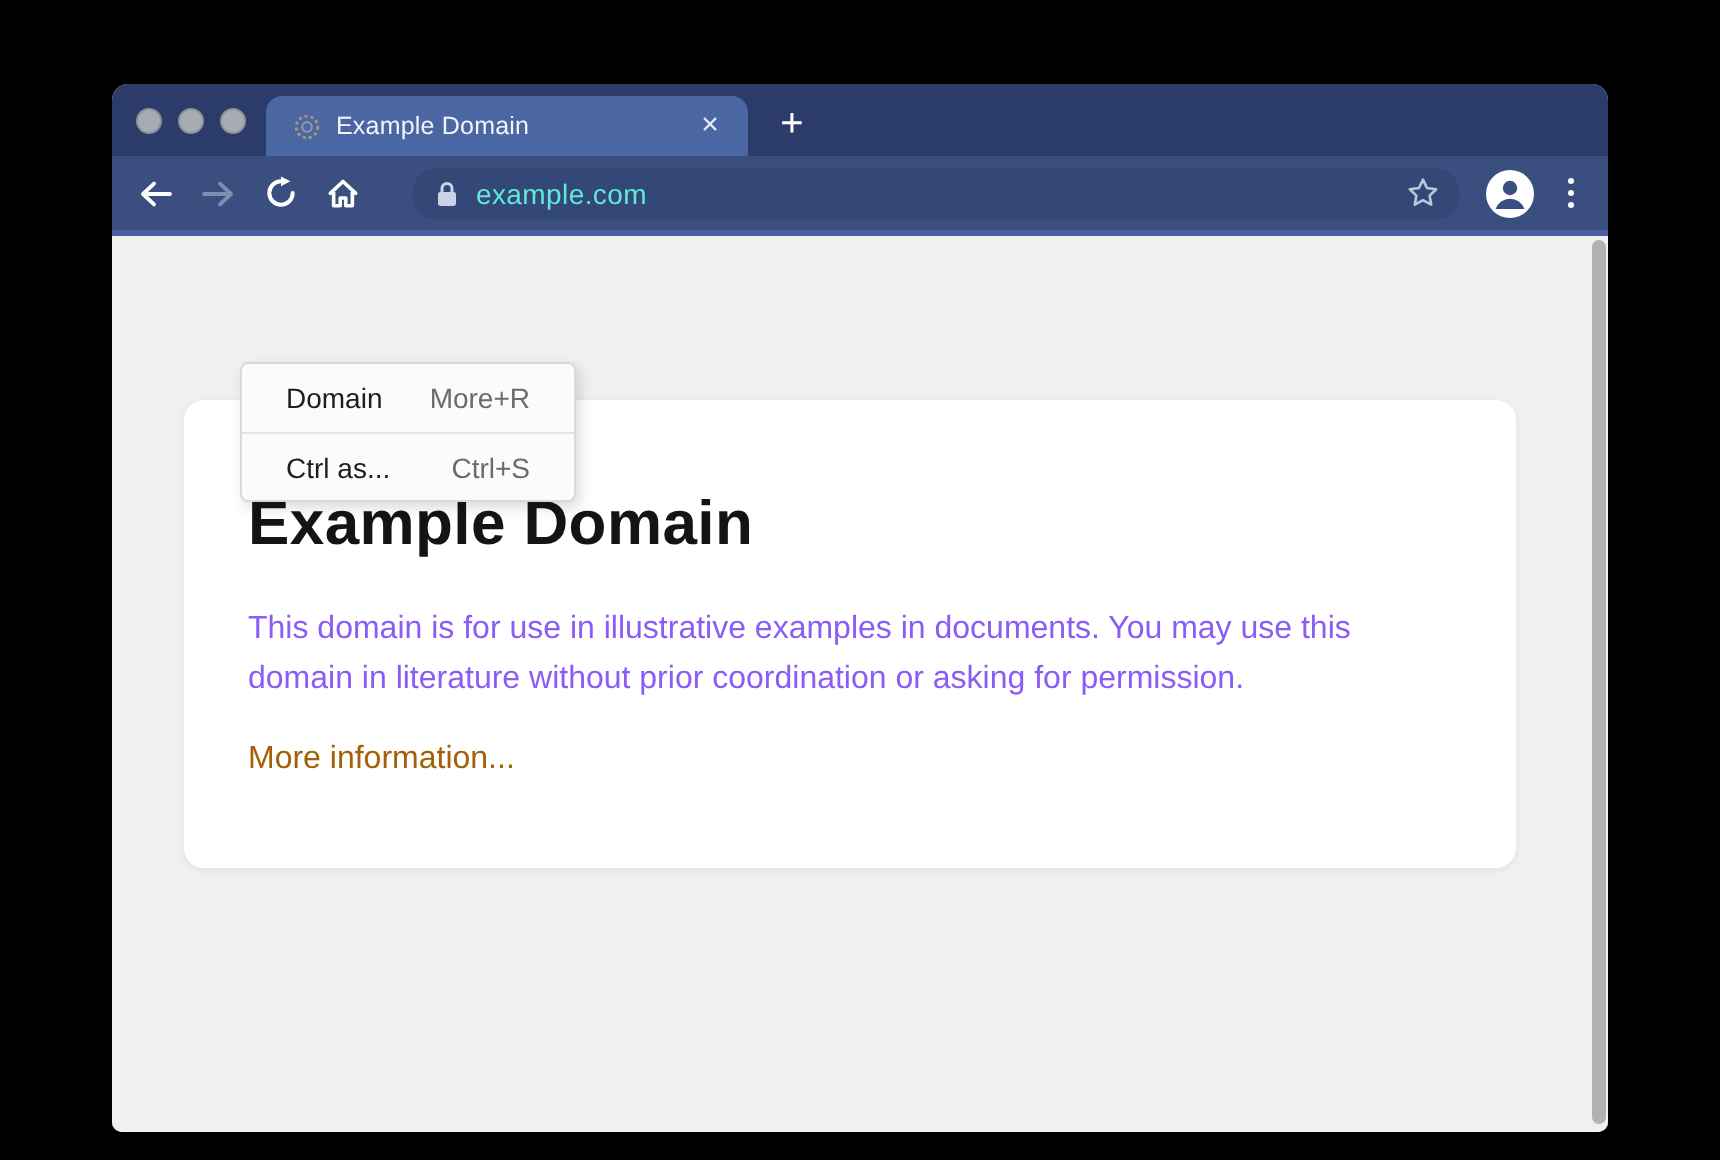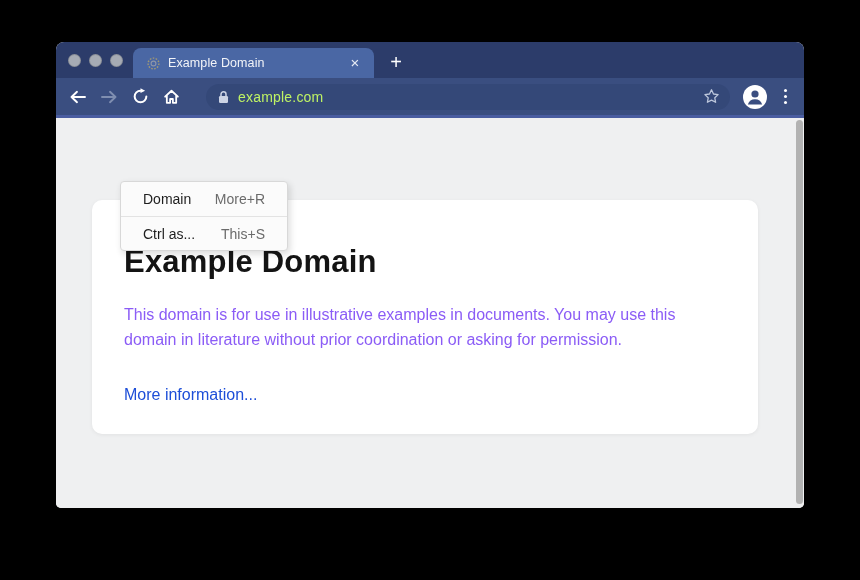--- a/index.html
+++ b/index.html
@@ -7,7 +7,7 @@
   .canvas { position:relative; width:860px; height:580px; background:#000; }
 
   .browser-window {
-    position:absolute; left:56px; top:42px; width:748px; height:466px;
+    position:absolute; left:56px; top:42px; width:748px; height:524px;
     border-radius:8px 8px 5px 5px; overflow:hidden; background:#eff0f1;
     display:flex; flex-direction:column;
   }

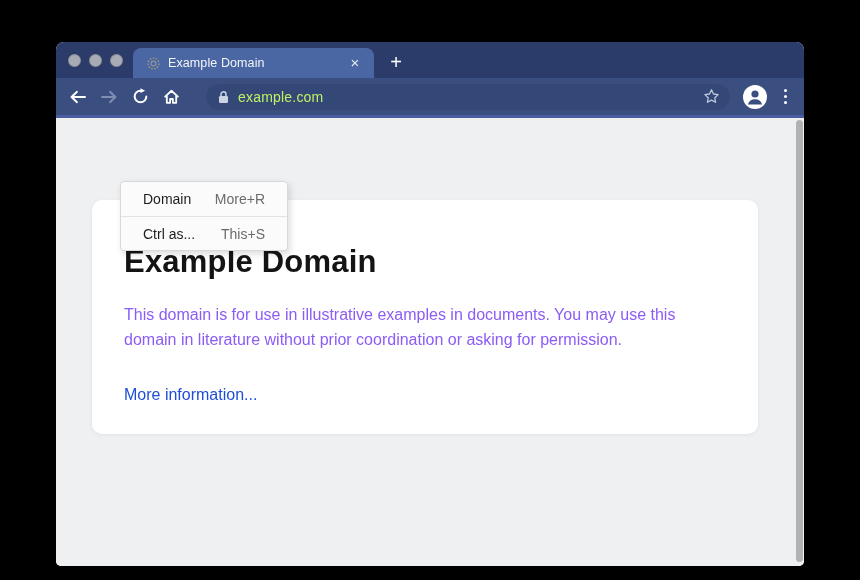--- a/index.html
+++ b/index.html
@@ -34,7 +34,7 @@
   .nav-btn { width:24px; height:28px; display:flex; align-items:center; justify-content:center; margin-right:7px; }
   .omnibox {
     flex:1 1 auto; height:26px; margin:0 12px 0 16px; background:#344878; border-radius:13px;
-    display:flex; align-items:center; padding:0 10px 0 12px; color:#bef264; position:relative;
+    display:flex; align-items:center; padding:0 10px 0 12px; color:#5eead4; position:relative;
   }
   .omnibox-url { font-size:14px; font-weight:500; margin-left:9px; letter-spacing:0.2px; }
   .omnibox-star { margin-left:auto; display:flex; align-items:center; }

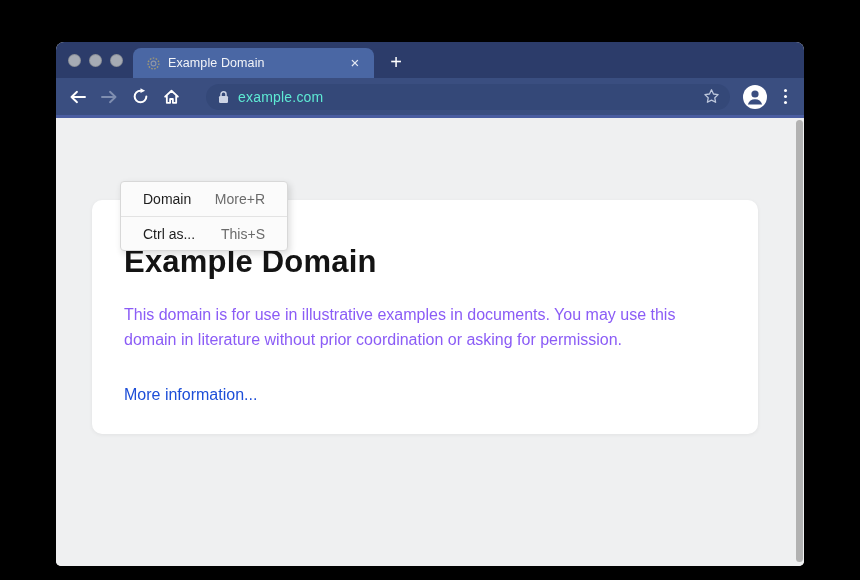--- a/index.html
+++ b/index.html
@@ -162,7 +162,7 @@
         </div>
         <div class="context-item">
           <span class="context-label">Ctrl as...</span>
-          <span class="context-shortcut">This+S</span>
+          <span class="context-shortcut">Ctrl+S</span>
         </div>
       </div>
 

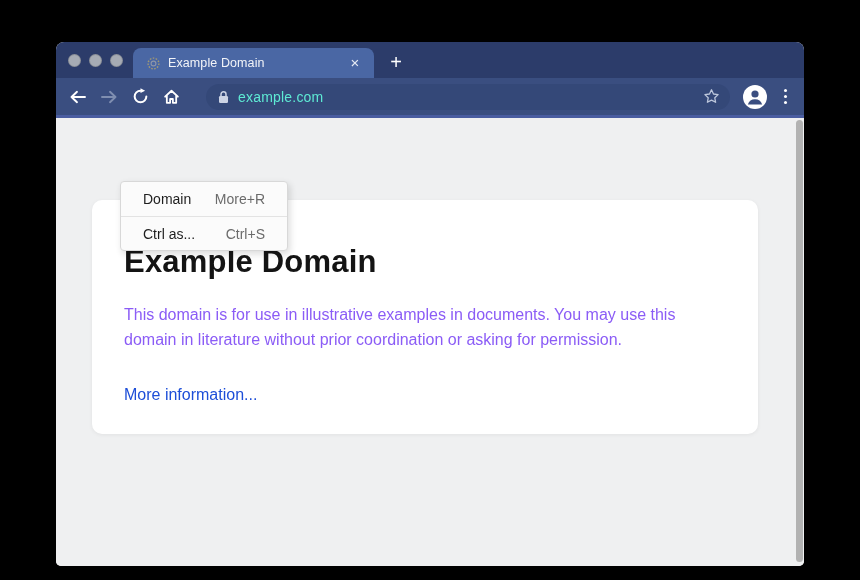--- a/index.html
+++ b/index.html
@@ -53,7 +53,7 @@
   }
   .card h1 { font-size:31px; font-weight:700; color:#141414; letter-spacing:0.2px; }
   .card p { margin-top:22px; width:605px; font-size:16px; line-height:25px; color:#8b5cf6; }
-  .card a { display:inline-block; margin-top:34px; font-size:16px; color:#1d4ed8; text-decoration:none; }
+  .card a { display:inline-block; margin-top:19px; font-size:16px; color:#a16207; text-decoration:none; }
 
   
   .context-menu {

